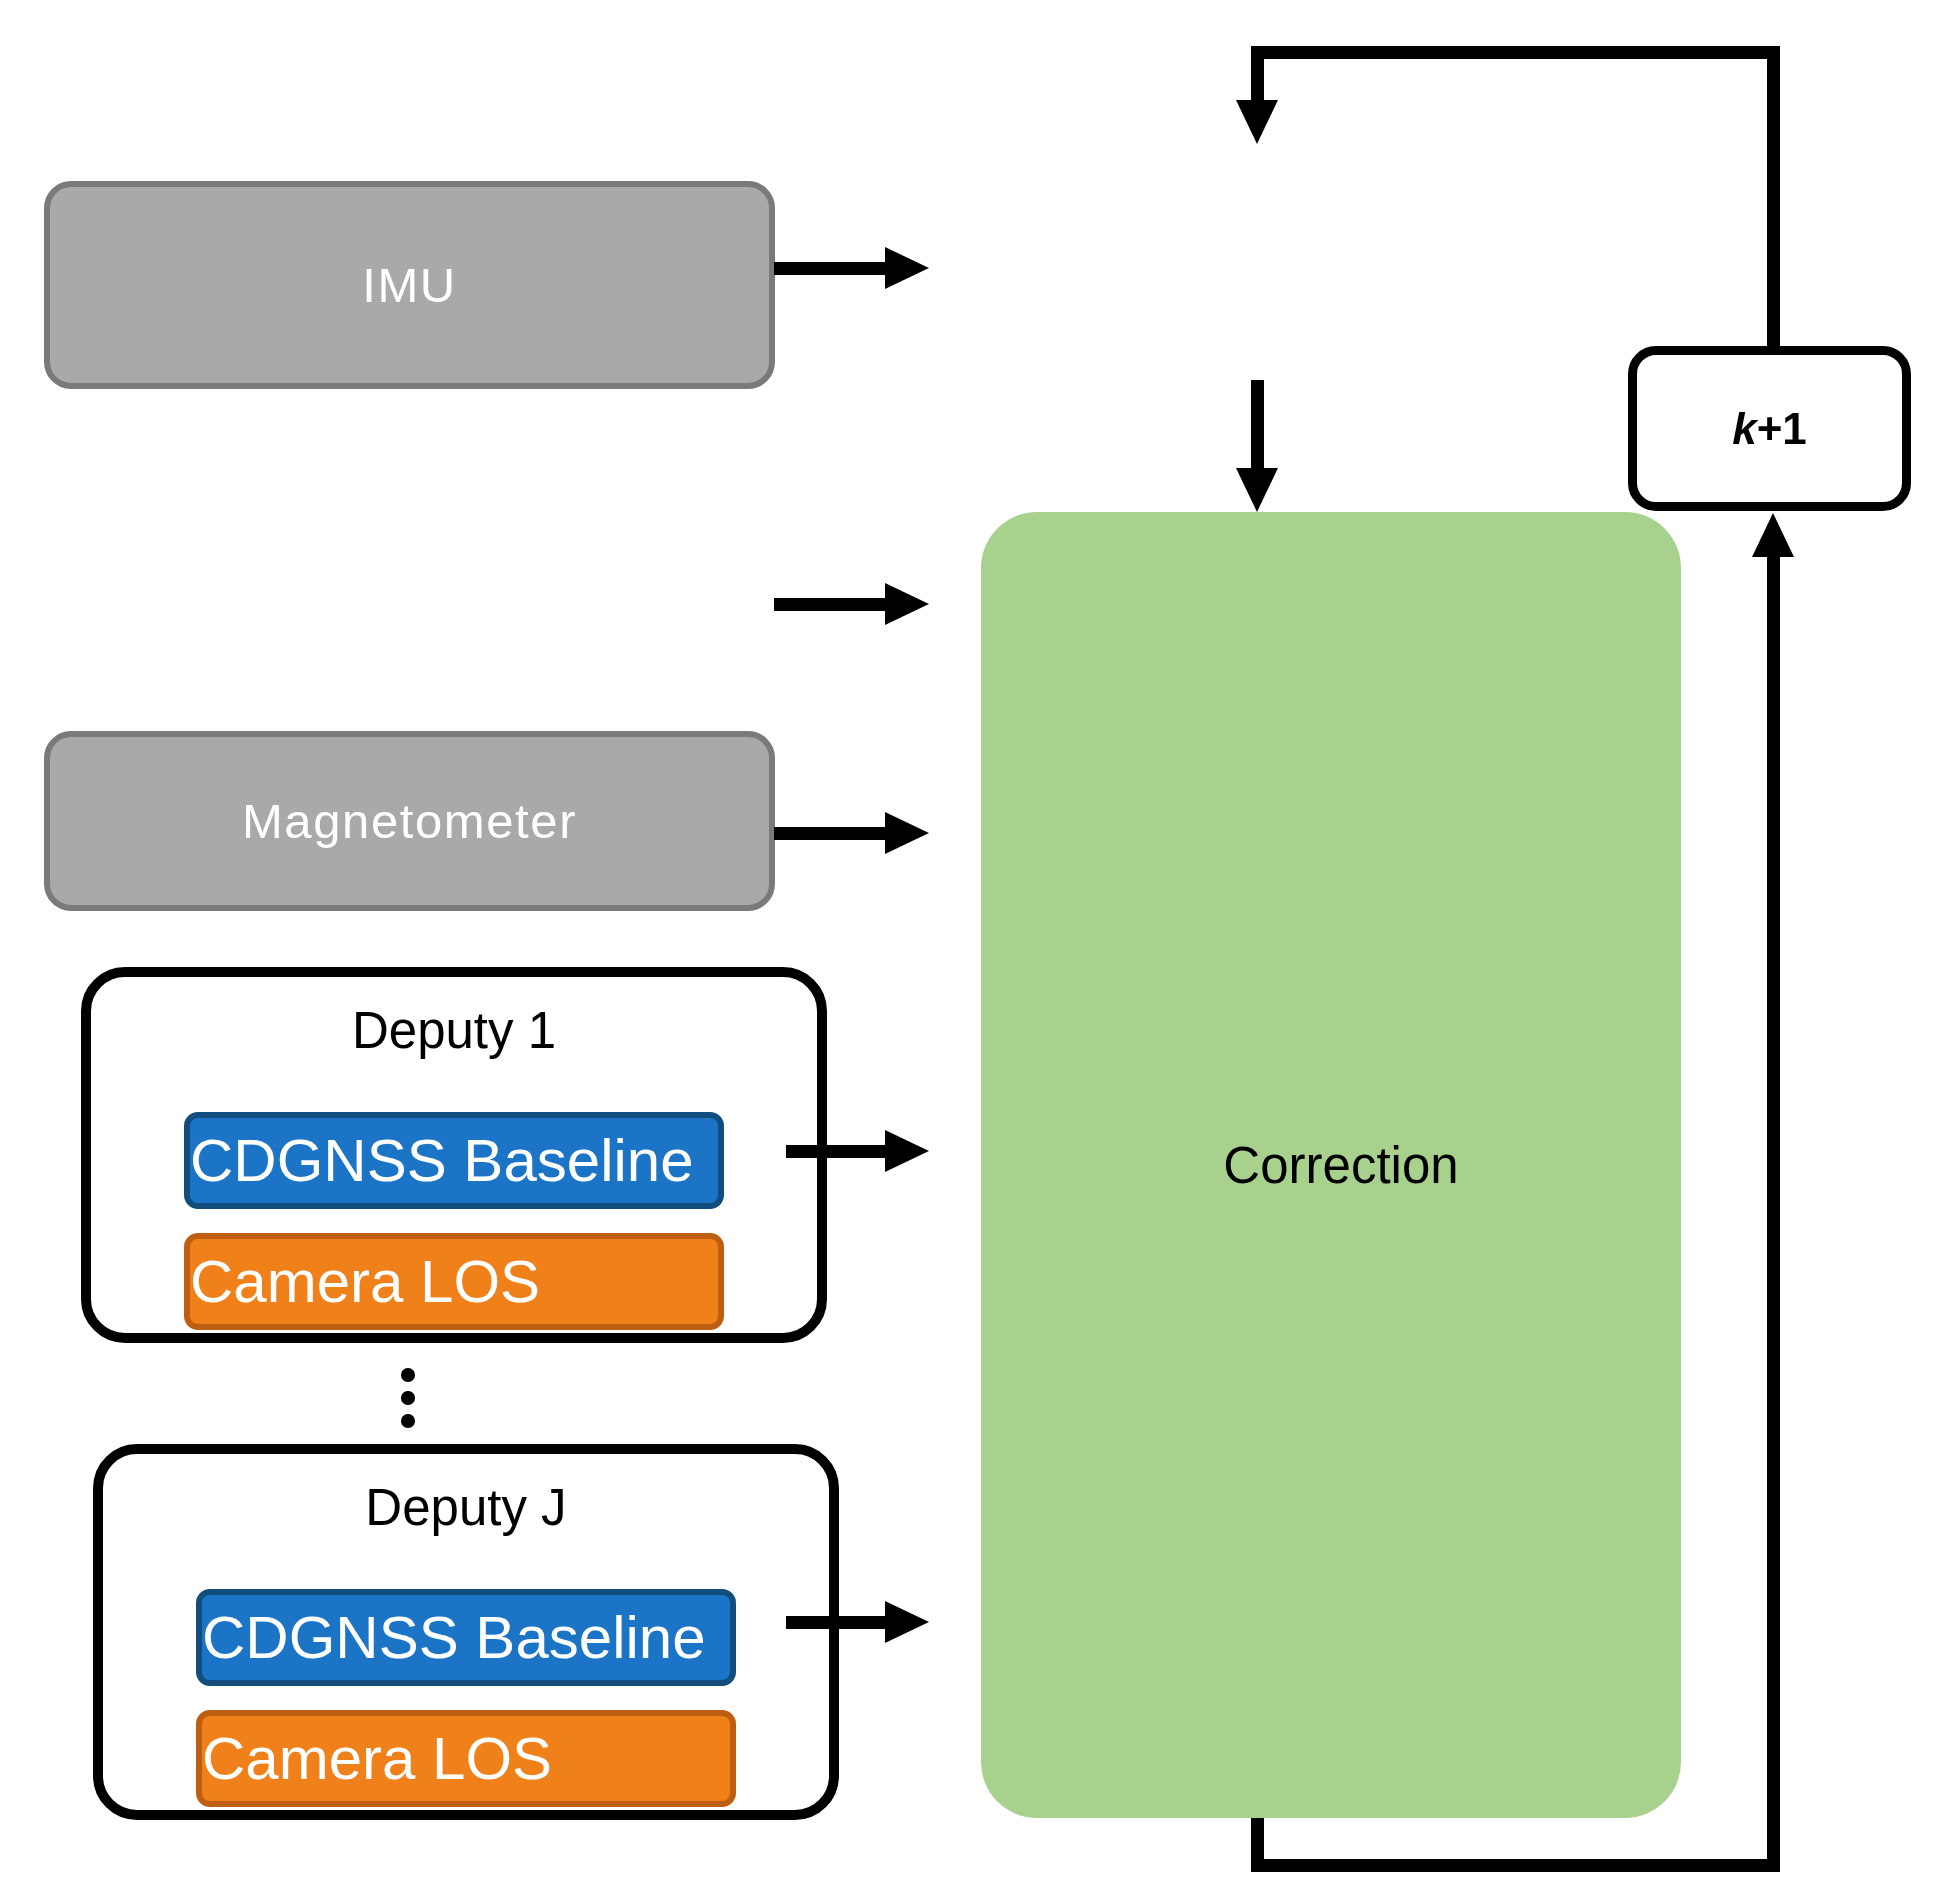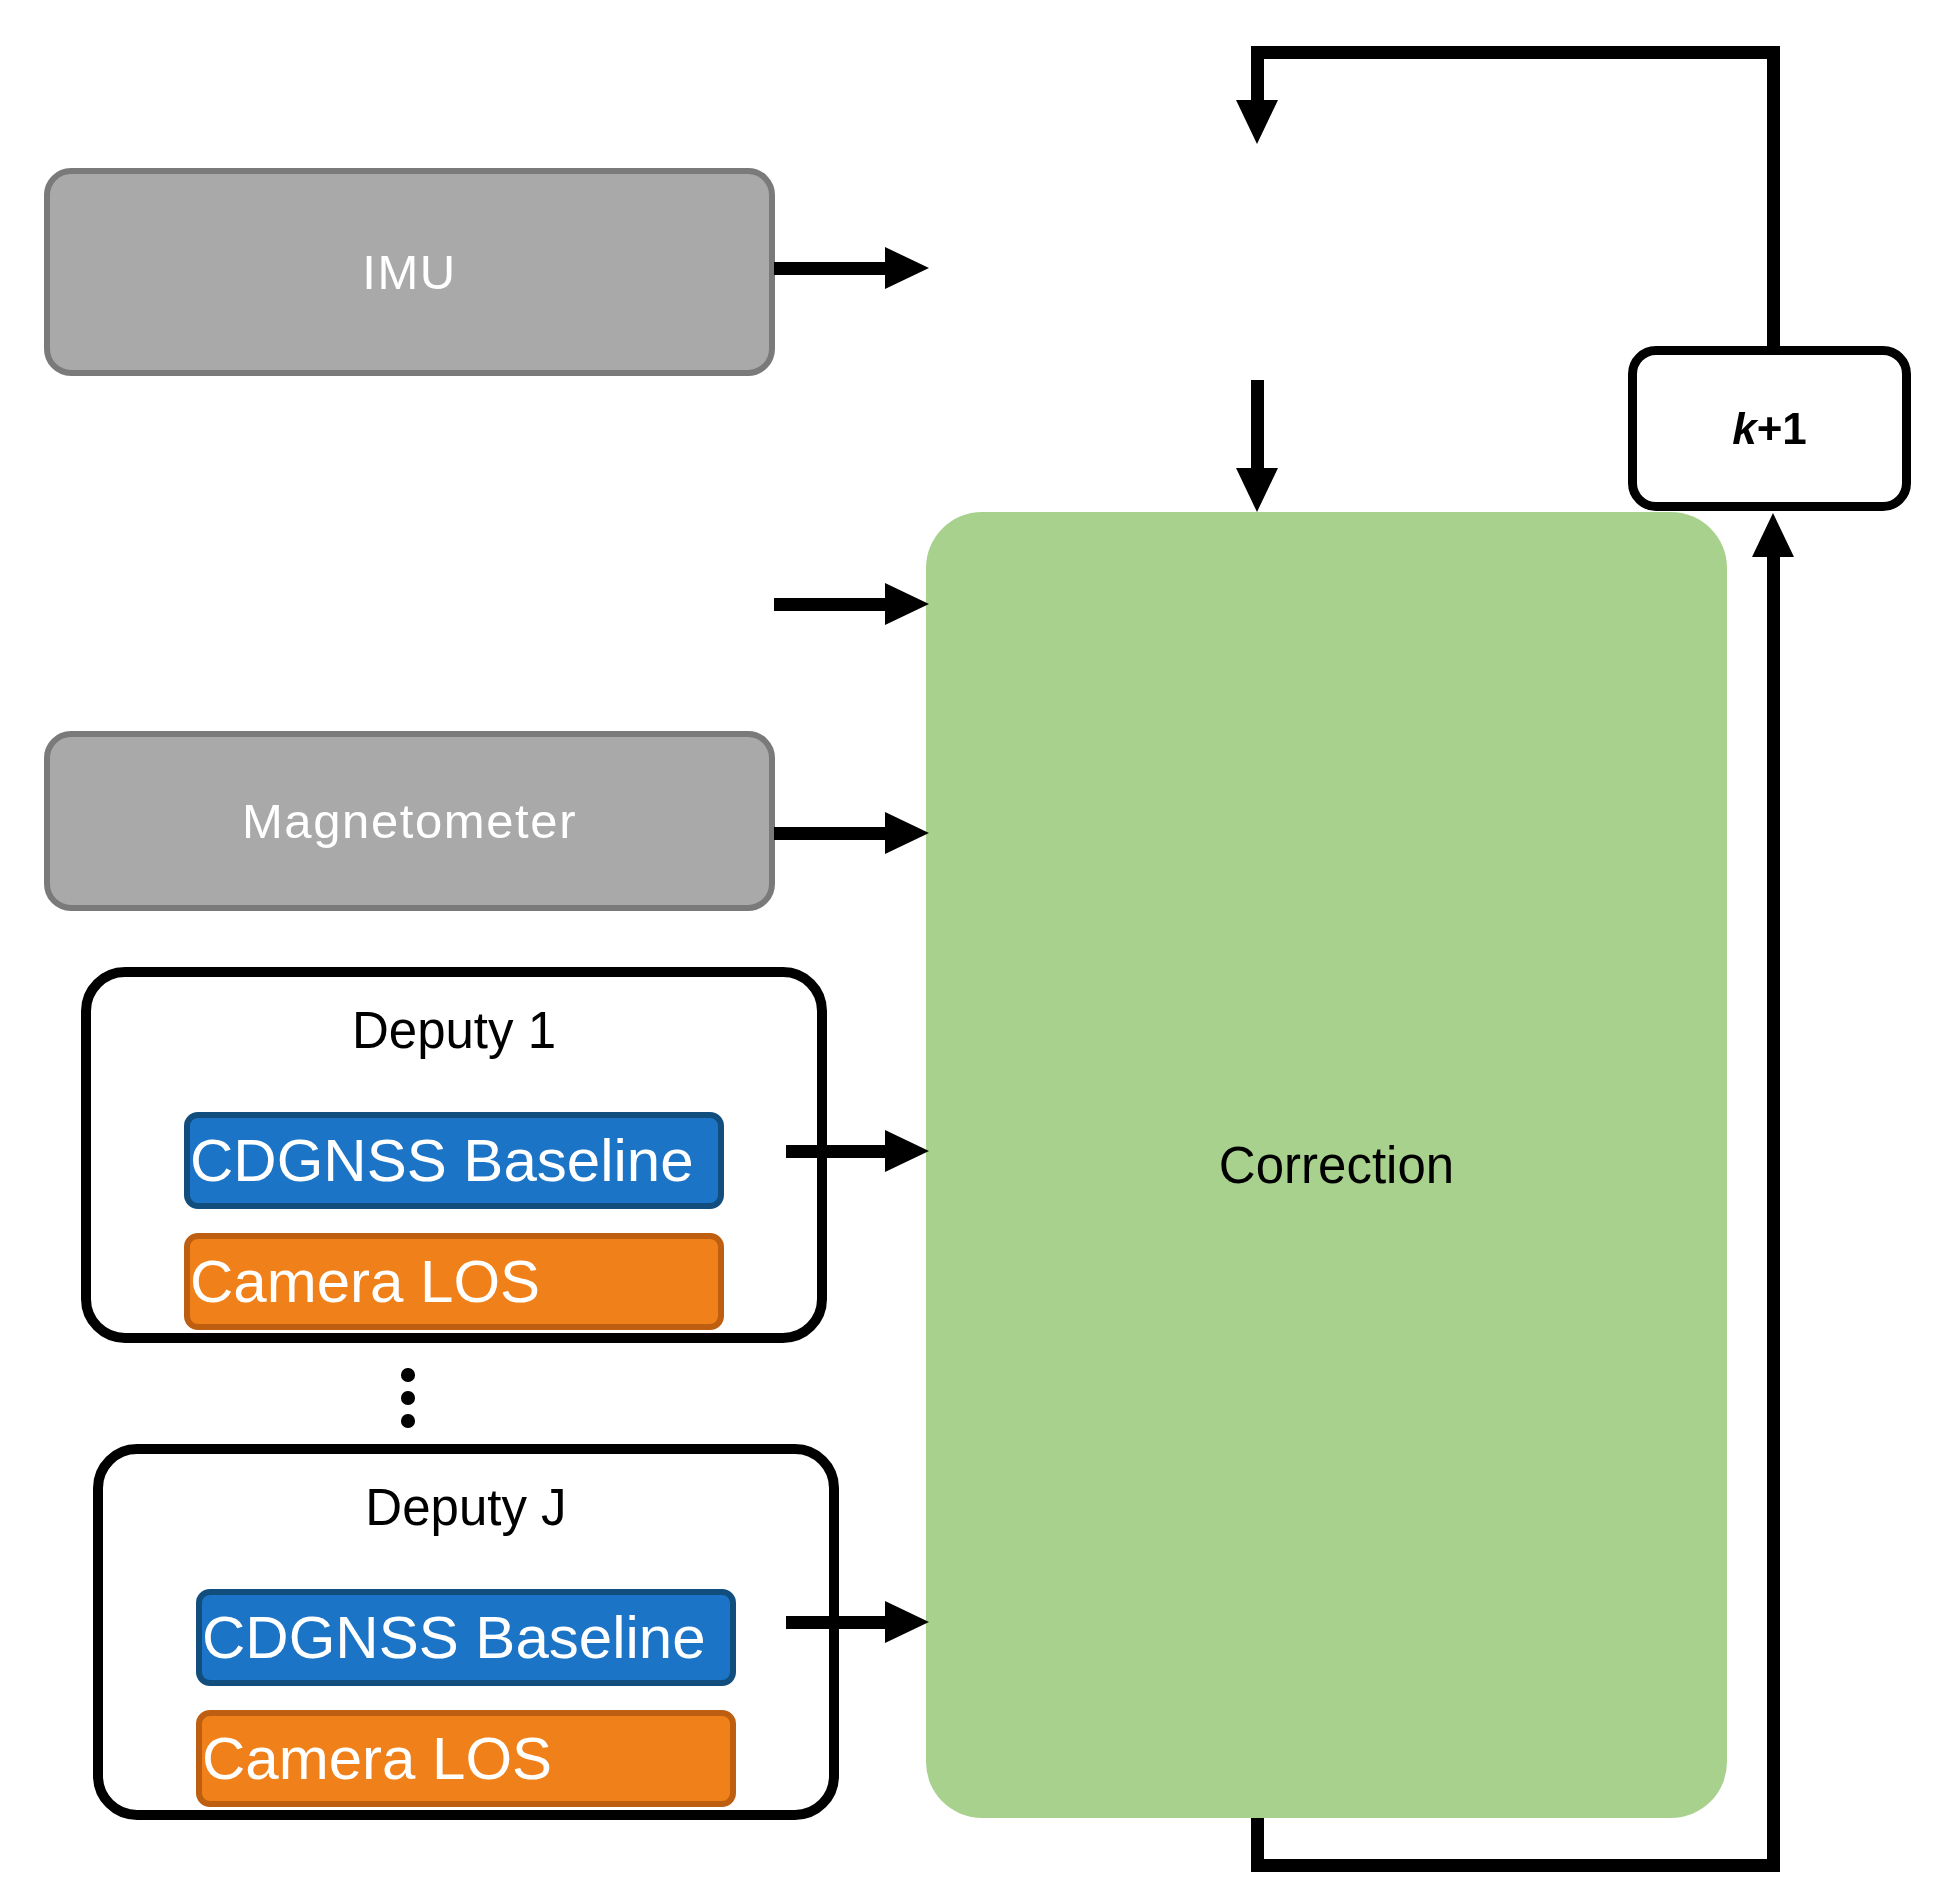--- a/index.html
+++ b/index.html
@@ -111,7 +111,7 @@
 
 <div class="canvas">
 
-  <div class="node gray-node" style="left:44px; top:168px; width:731px; height:208px;">
+  <div class="node gray-node" style="left:44px; top:181px; width:731px; height:208px;">
     <span>IMU</span>
   </div>
 

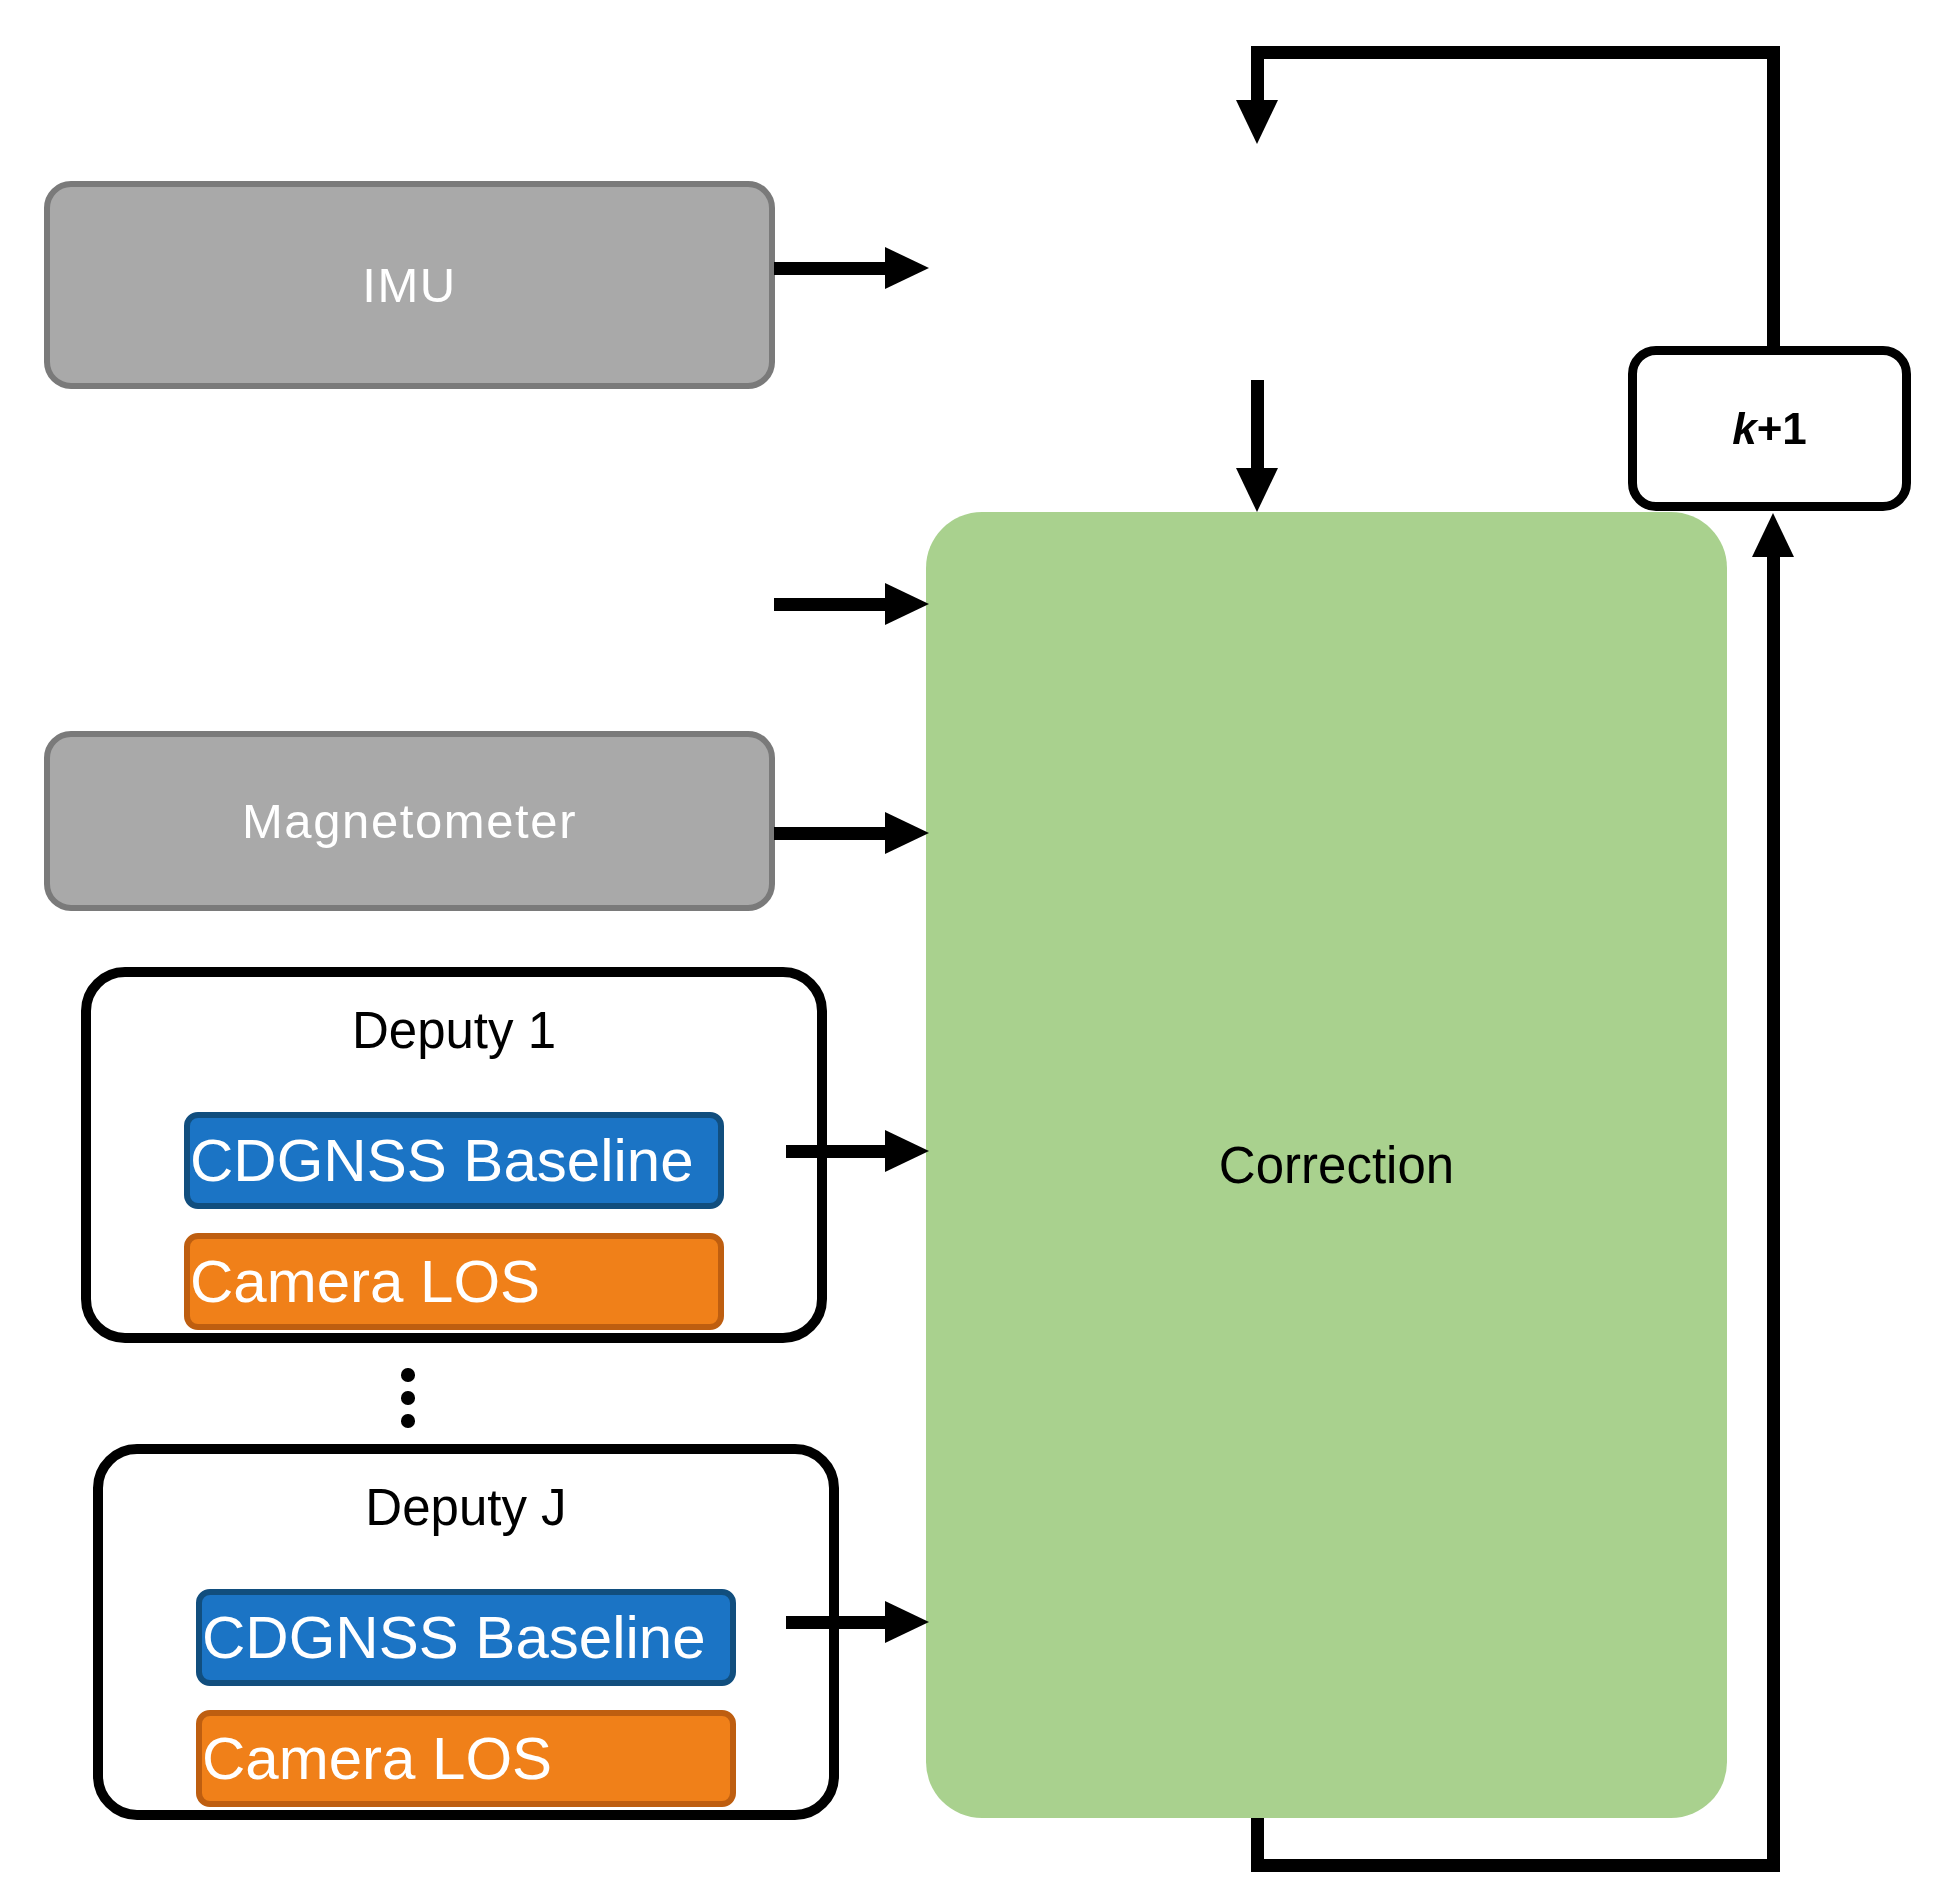--- a/index.html
+++ b/index.html
@@ -147,7 +147,7 @@
   </div>
 
 
-  <div class="node green-node" style="left:926px; top:512px; width:801px; height:1306px;padding-left:20px;">
+  <div class="node green-node" style="left:981px; top:512px; width:700px; height:1306px;padding-left:20px;">
     <span>Correction</span>
   </div>
 

